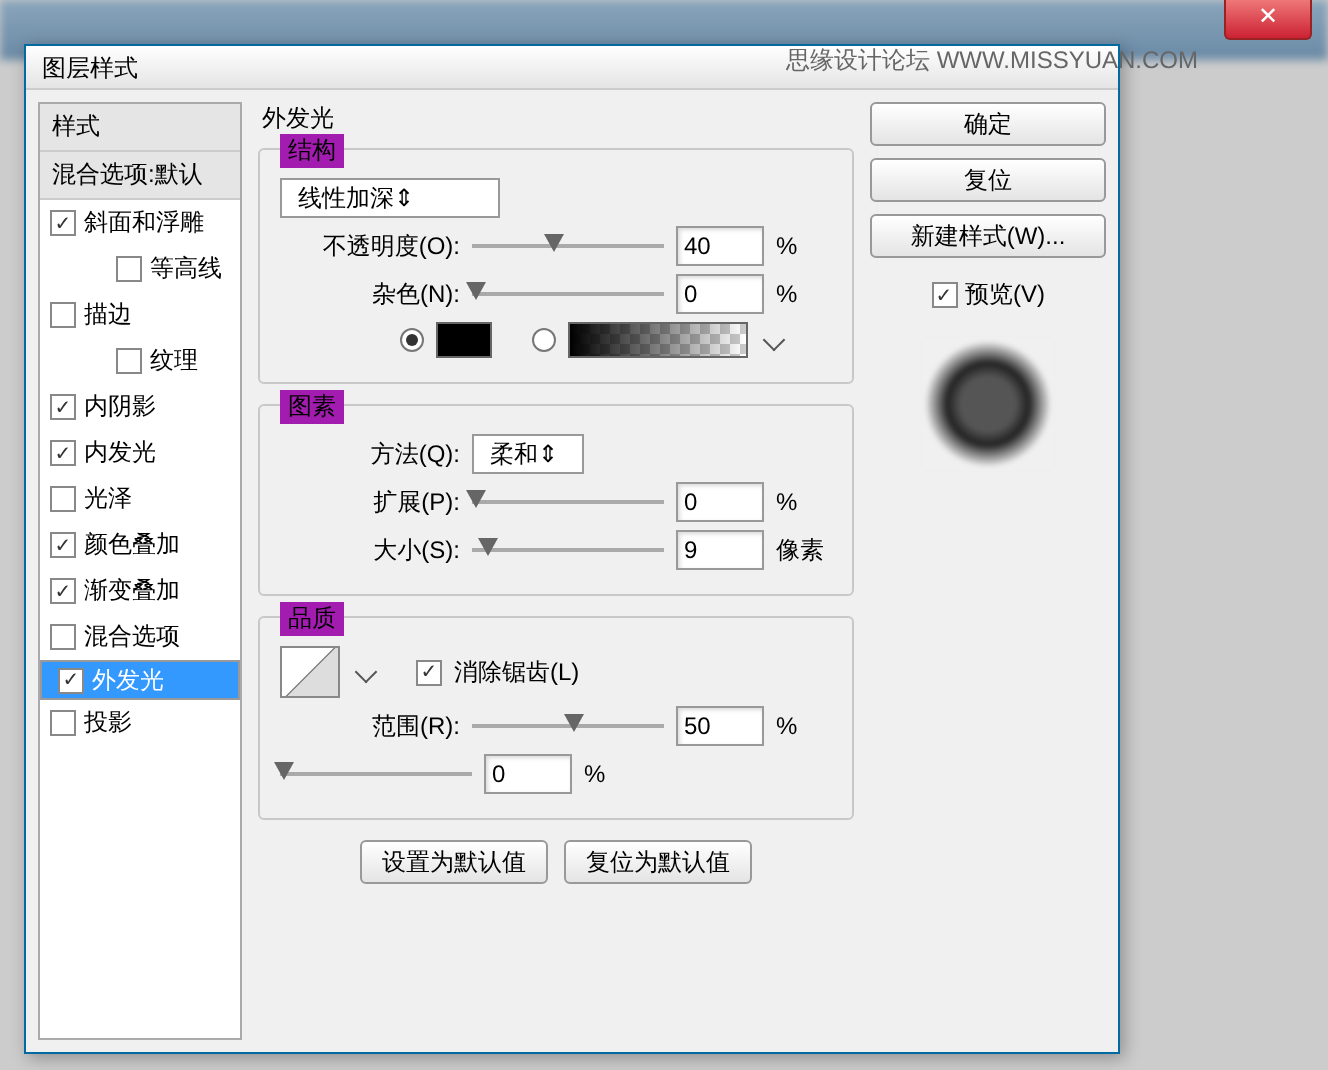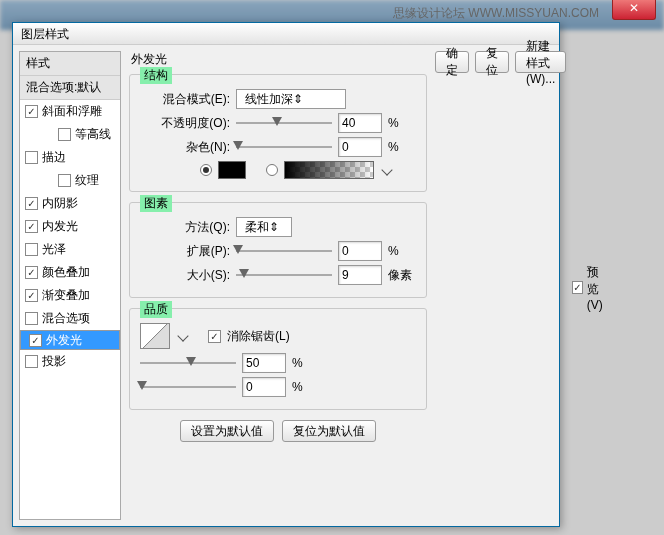--- a/index.html
+++ b/index.html
@@ -5,7 +5,7 @@
 *{box-sizing:border-box;margin:0;padding:0;font-family:"Microsoft YaHei","SimSun",sans-serif;font-size:12px}
 body{background:#ccc;width:664px;height:535px;overflow:hidden;position:relative}
 .backdrop{position:absolute;top:0;left:0;width:100%;height:30px;background:linear-gradient(180deg,#8aa5bc,#6a8aa5);filter:blur(2px)}
-.watermark{position:absolute;top:5px;right:65px;font-size:11px;color:#666;z-index:2}
+.watermark{position:absolute;top:22px;right:65px;font-size:11px;color:#666;z-index:2}
 .closex{position:absolute;top:0;right:8px;width:44px;height:20px;background:linear-gradient(180deg,#e77,#c23);border:1px solid #922;border-top:none;border-radius:0 0 3px 3px;color:#fff;text-align:center;line-height:16px;z-index:3}
 .dialog{position:absolute;top:22px;left:12px;width:548px;height:505px;background:#f0f0f0;border:1px solid #0369a1;box-shadow:2px 2px 8px rgba(0,0,0,.3)}
 .titlebar{height:22px;line-height:22px;padding-left:8px;background:linear-gradient(180deg,#fff,#e4e4e4);border-bottom:1px solid #ccc}

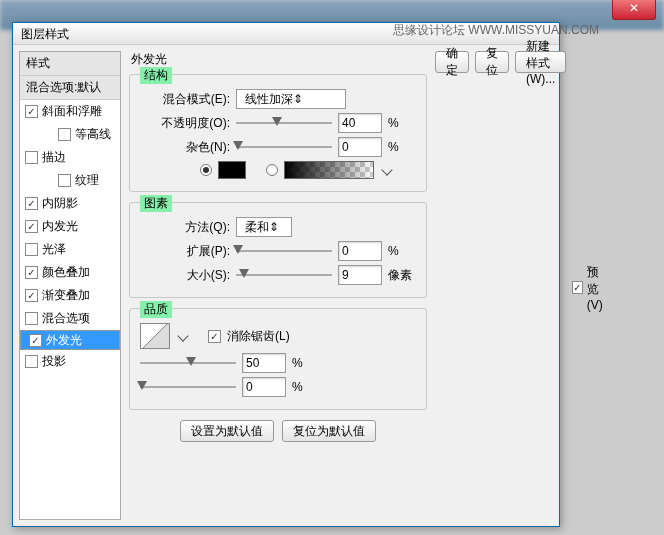--- a/index.html
+++ b/index.html
@@ -34,7 +34,7 @@
 .contour{width:30px;height:26px;border:1px solid #888;background:linear-gradient(135deg,#fff 49%,#888 50%,#888 51%,#ddd 52%)}
 .btn{height:22px;border:1px solid #999;background:linear-gradient(180deg,#fff,#e4e4e4);border-radius:3px;padding:0 10px;display:inline-flex;align-items:center;justify-content:center;cursor:default}
 .btns{display:flex;gap:8px;justify-content:center;margin-top:6px}
-.right{width:118px;display:flex;flex-direction:row;gap:6px;align-items:stretch}
+.right{width:118px;display:flex;flex-direction:column;gap:6px;align-items:stretch}
 .right .btn{width:100%}
 .preview{width:64px;height:64px;margin:8px auto;background:radial-gradient(circle at 50% 50%,#555 30%,#222 45%,#f0f0f0 70%);filter:blur(1px)}
 .pvrow{display:flex;align-items:center;justify-content:center;gap:4px;margin-top:4px}

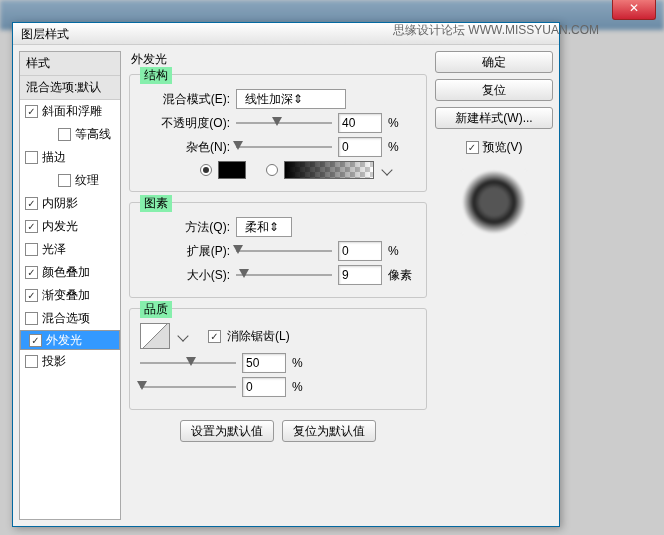--- a/index.html
+++ b/index.html
@@ -18,7 +18,7 @@
 .chk{width:13px;height:13px;border:1px solid #888;background:#fff;display:inline-flex;align-items:center;justify-content:center;font-size:10px;color:#333}
 .main{flex:1;position:relative}
 .fs{border:1px solid #c8c8c8;border-radius:3px;margin:6px 0 10px;padding:10px 10px 8px;position:relative}
-.fs .lg{position:absolute;top:-8px;left:10px;background:#86efac;padding:0 4px}
+.fs .lg{position:absolute;top:-8px;left:10px;background:#a21caf;padding:0 4px}
 .row{display:flex;align-items:center;margin:4px 0;gap:6px}
 .lbl{width:90px;text-align:right}
 .sel{border:1px solid #999;background:#fff;height:20px;padding:0 8px;display:flex;align-items:center;}

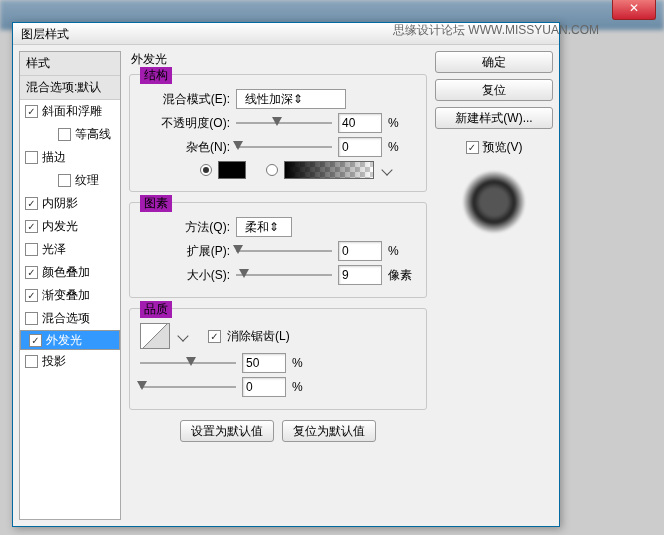--- a/index.html
+++ b/index.html
@@ -108,7 +108,6 @@
 <div class="fs">
 <span class="lg">结构</span>
 <div class="row">
-<span class="lbl">混合模式(E):</span>
 <div class="sel" style="width:110px">
               <span>线性加深</span>
               <span>⇕</span>

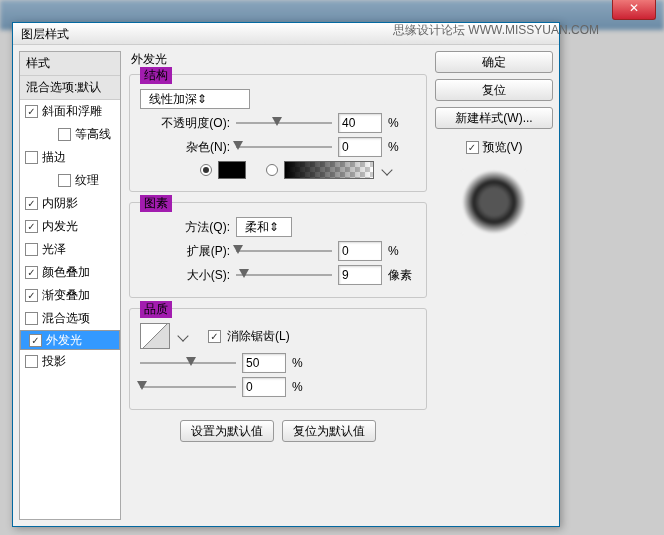--- a/index.html
+++ b/index.html
@@ -180,6 +180,7 @@
 <span>消除锯齿(L)</span>
 </div>
 <div class="row">
+<span class="lbl">范围(R):</span>
 <div class="slider">
               <div class="track"></div>
               <div class="thumb" style="left:46px"></div>

